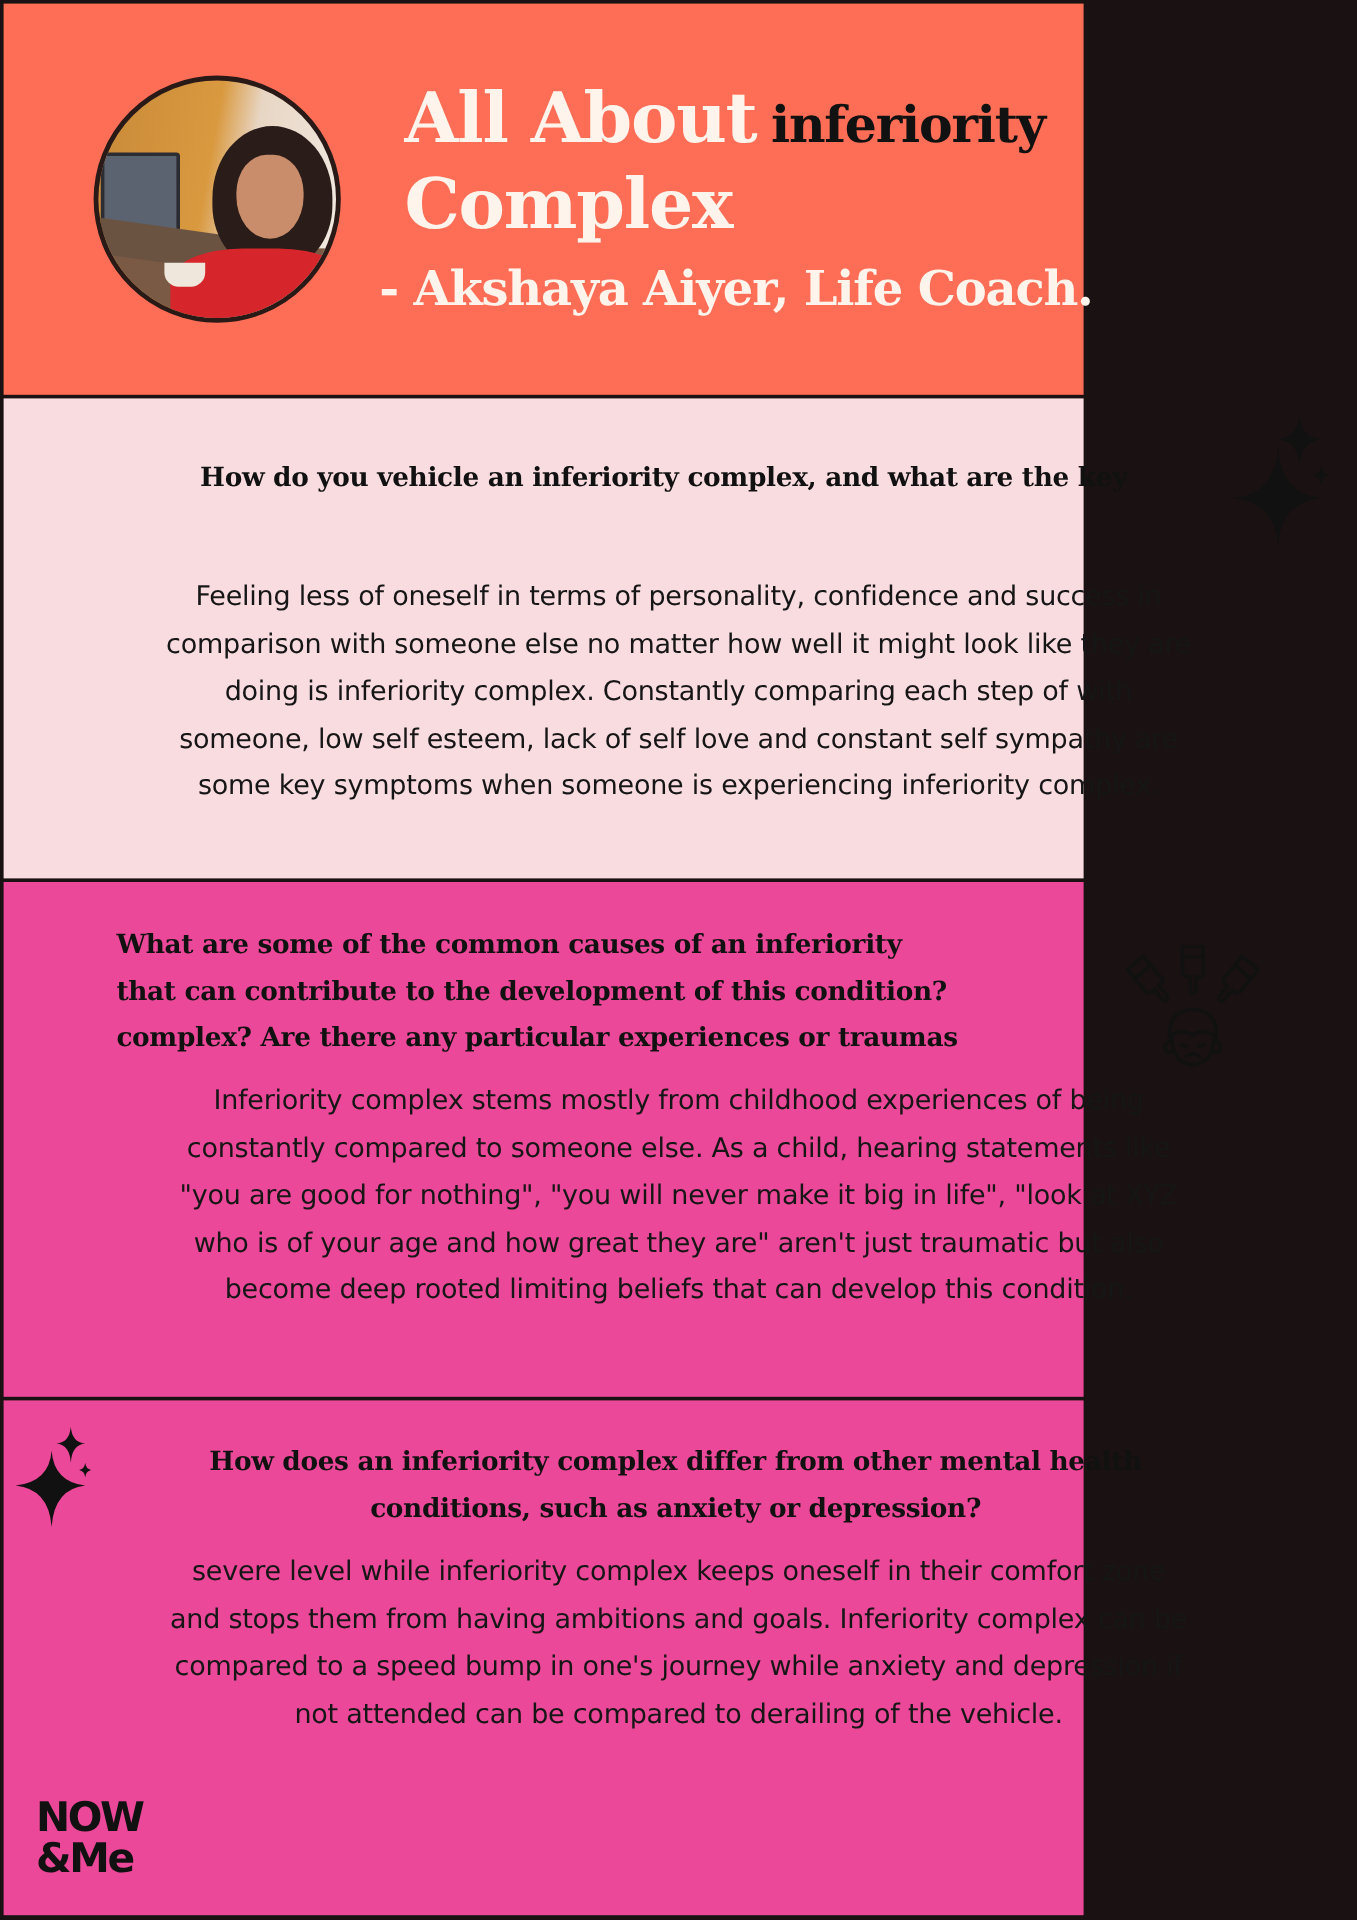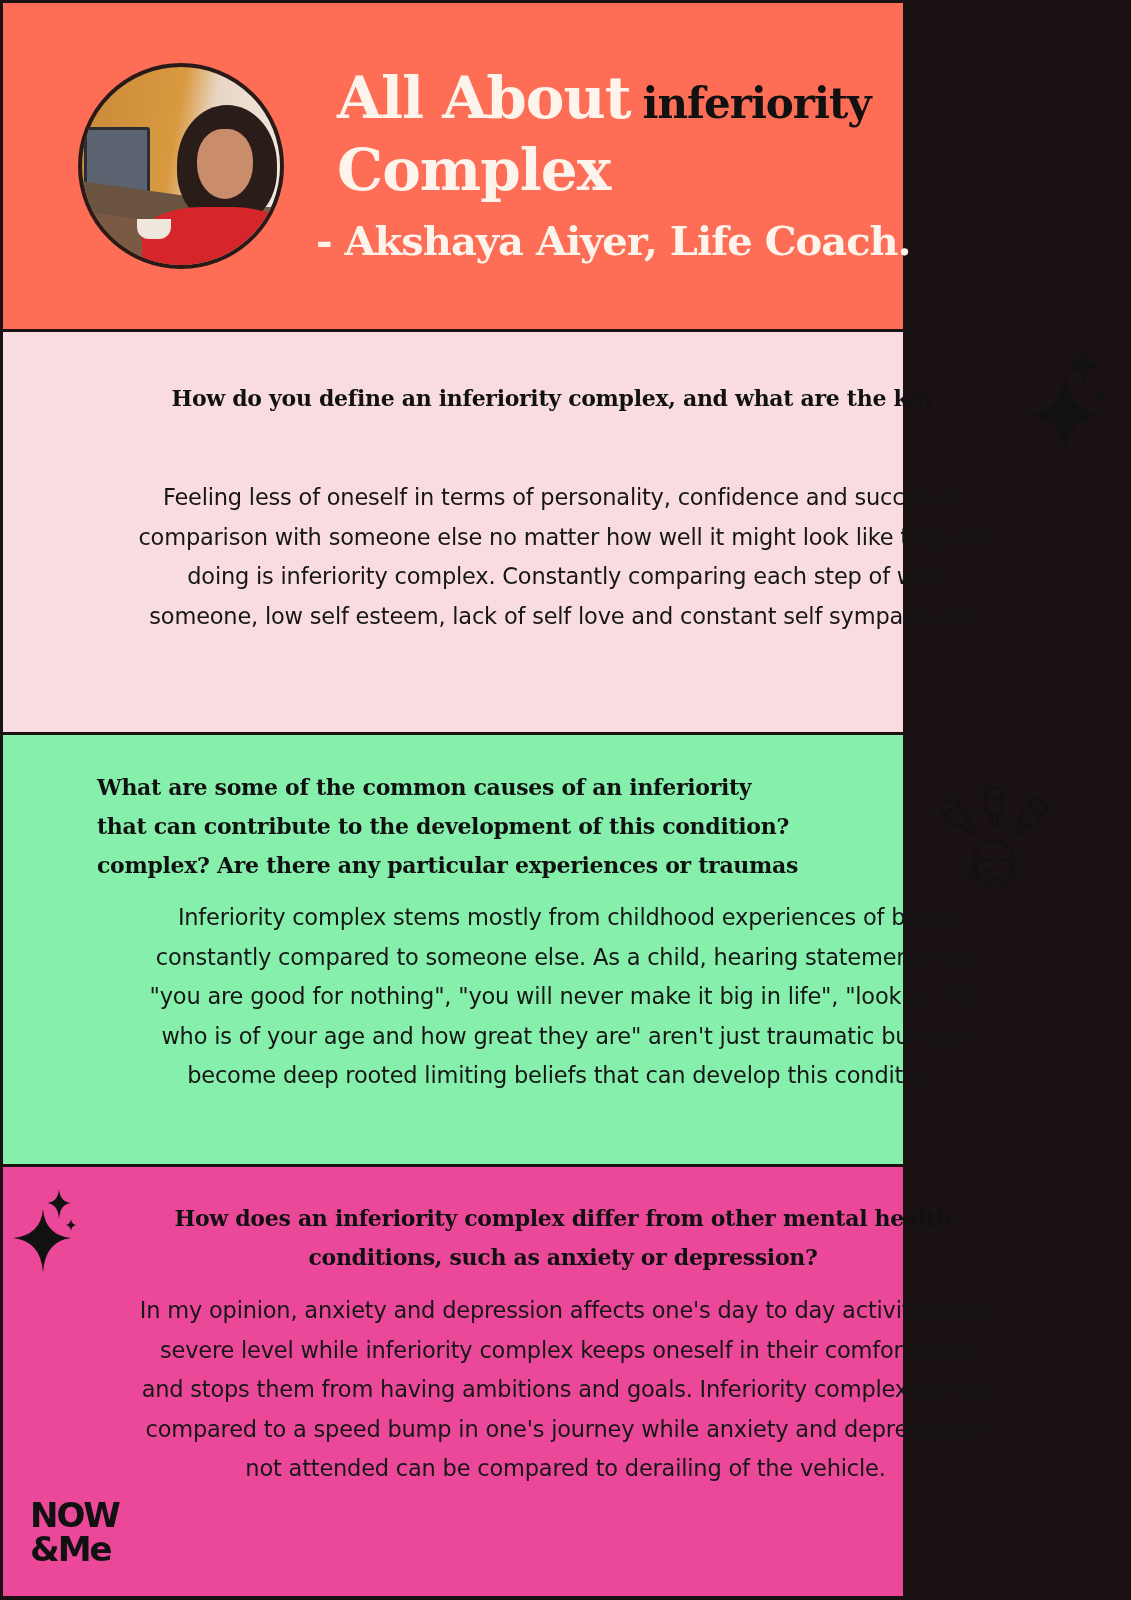--- a/index.html
+++ b/index.html
@@ -73,7 +73,7 @@
       <path d="M78 46 Q78.5 53 85 54 Q78.5 55 78 62 Q77.5 55 71 54 Q77.5 53 78 46Z" fill="#111"></path>
     </svg>
     <div class="q">
-      <span class="line">How do you define an inferiority complex, and what are the key</span>
+      <span class="line">How do you vehicle an inferiority complex, and what are the key</span>
     </div>
     <div class="a">
       <span class="line">Feeling less of oneself in terms of personality, confidence and success in</span>

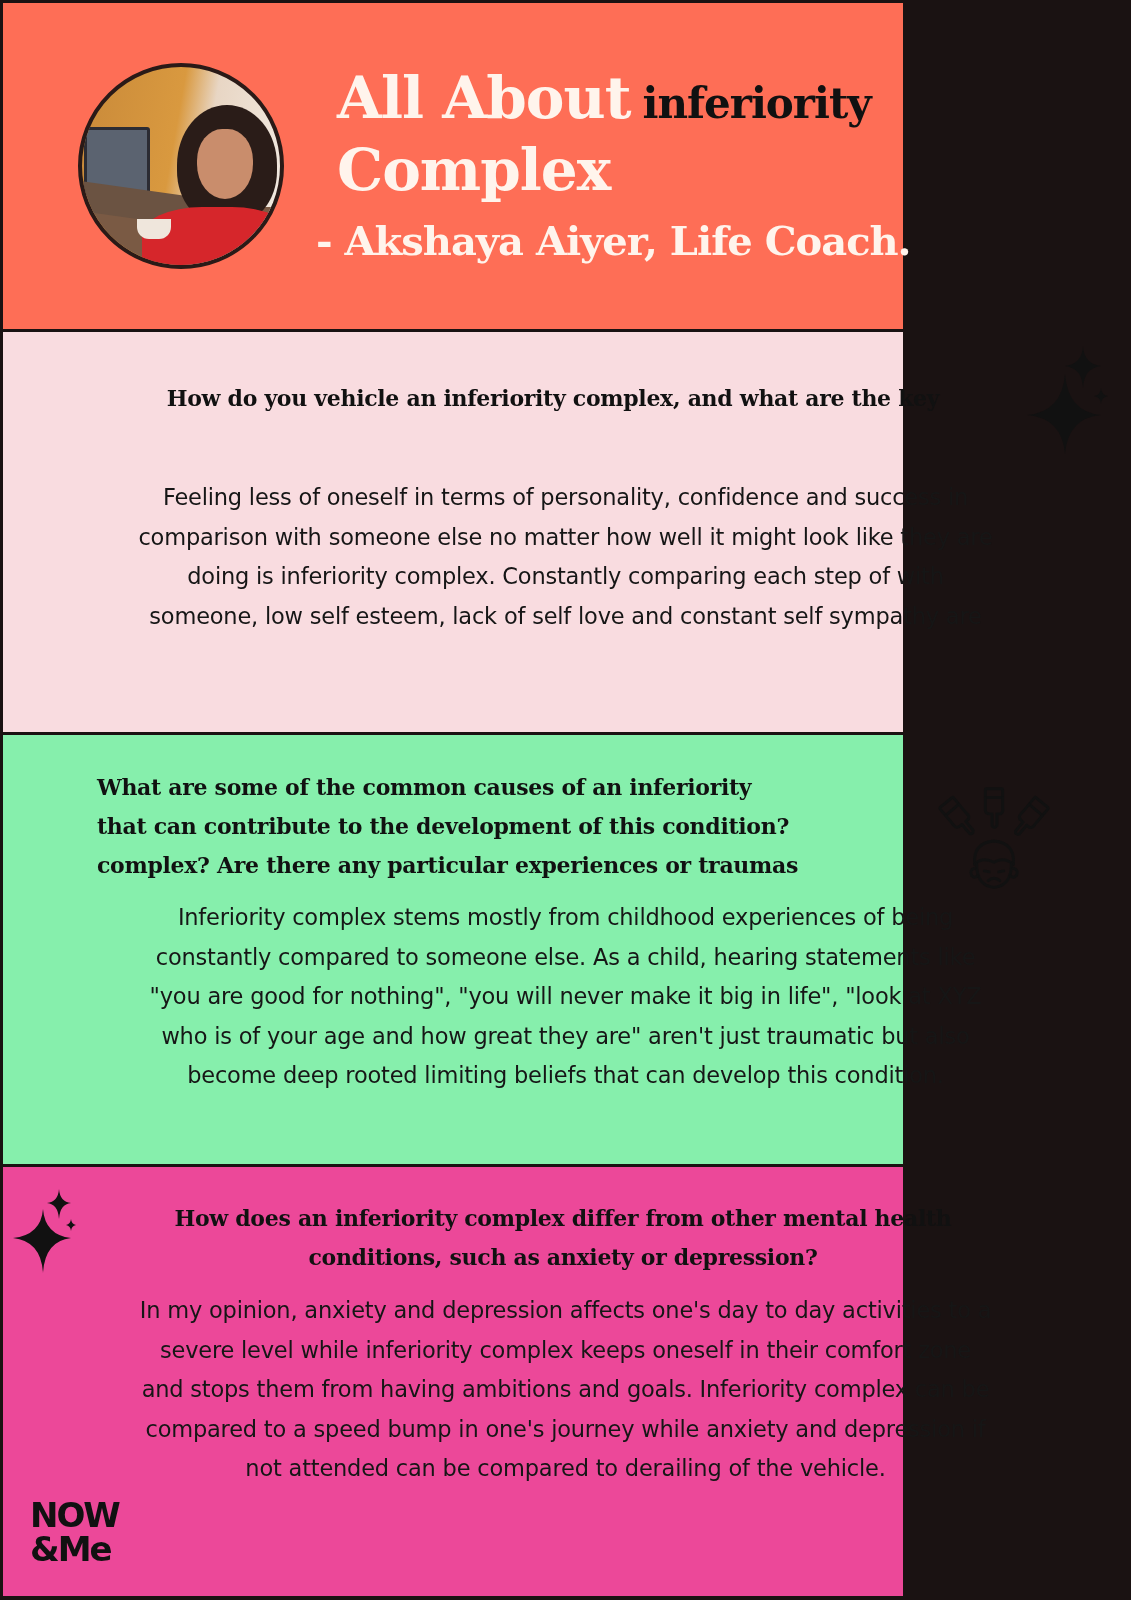--- a/index.html
+++ b/index.html
@@ -80,6 +80,7 @@
       <span class="line">comparison with someone else no matter how well it might look like they are</span>
       <span class="line">doing is inferiority complex. Constantly comparing each step of with</span>
       <span class="line">someone, low self esteem, lack of self love and constant self sympathy are</span>
+      <span class="line">some key symptoms when someone is experiencing inferiority complex.</span>
     </div>
   </div>
 

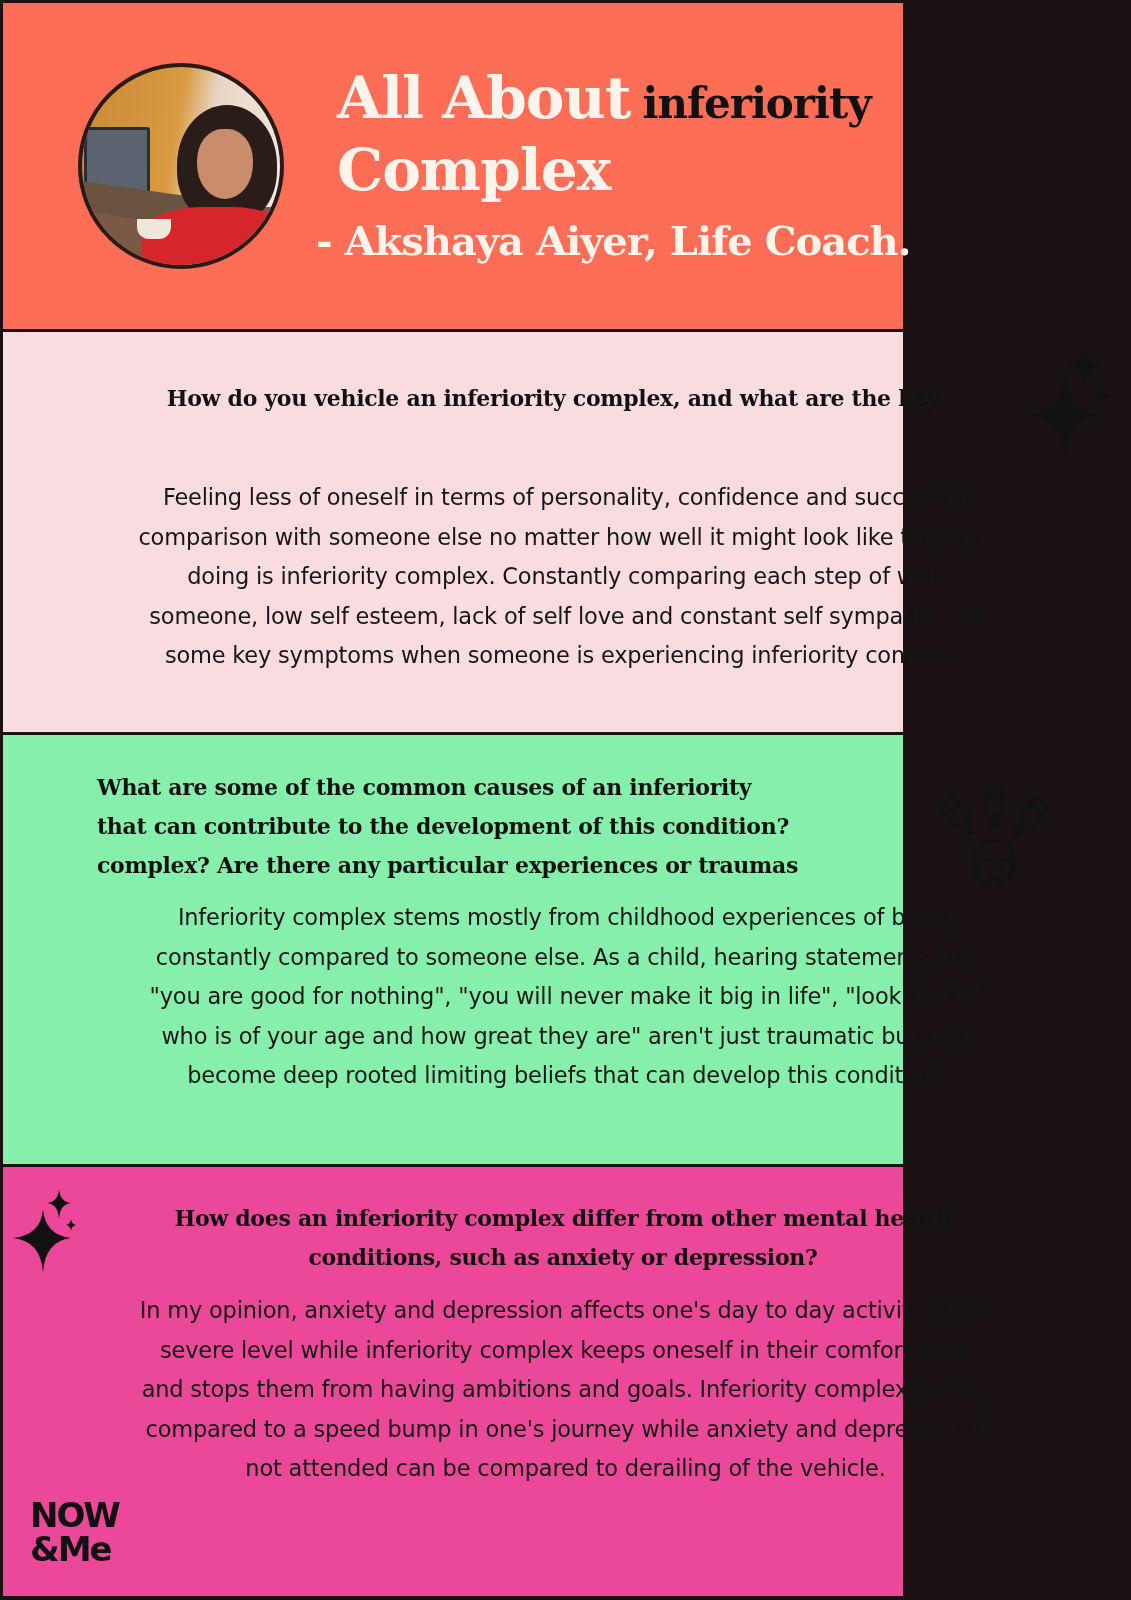--- a/index.html
+++ b/index.html
@@ -8,7 +8,7 @@
   .section { position: absolute; left: 0; width: 900px; box-sizing: border-box; }
   .hdr { top: 0; height: 326px; background: #fe6e56; }
   .s1 { top: 329px; height: 400px; background: #f9dce0; }
-  .s2 { top: 732px; height: 429px; background: #86efac; }
+  .s2 { top: 732px; height: 429px; background: #ec4899; }
   .s3 { top: 1164px; height: 429px; background: #ec4899; }
 
   .avatar { position: absolute; left: 75px; top: 60px; width: 206px; height: 206px; border-radius: 50%;

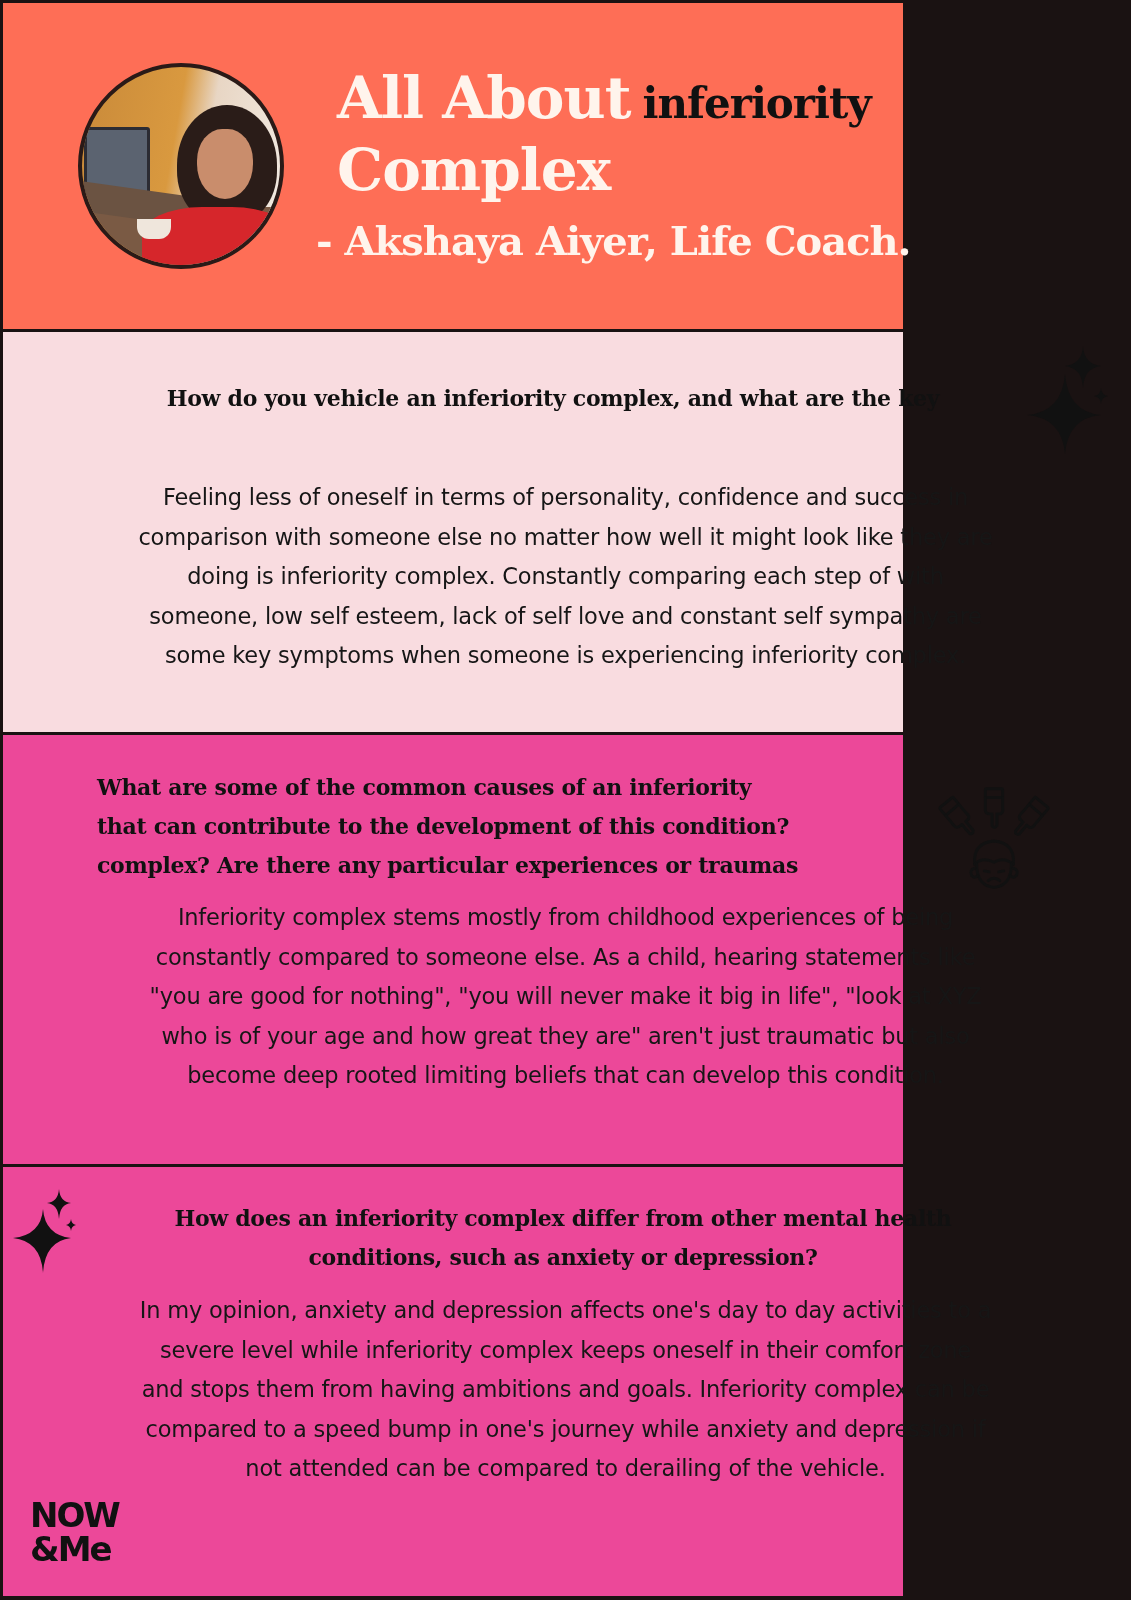--- a/index.html
+++ b/index.html
@@ -136,7 +136,6 @@
       <span class="line">conditions, such as anxiety or depression?</span>
     </div>
     <div class="a">
-      <span class="line">In my opinion, anxiety and depression affects one's day to day activities to a</span>
       <span class="line">severe level while inferiority complex keeps oneself in their comfort zone</span>
       <span class="line">and stops them from having ambitions and goals. Inferiority complex can be</span>
       <span class="line">compared to a speed bump in one's journey while anxiety and depression if</span>

